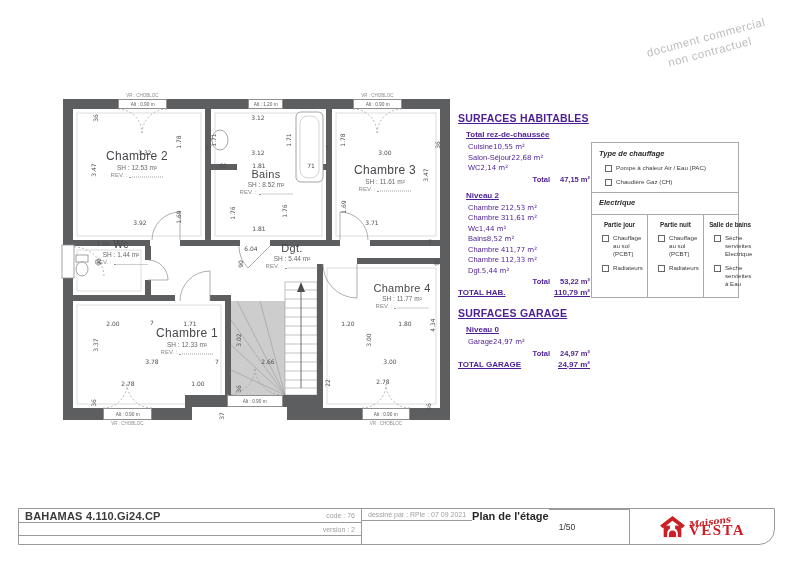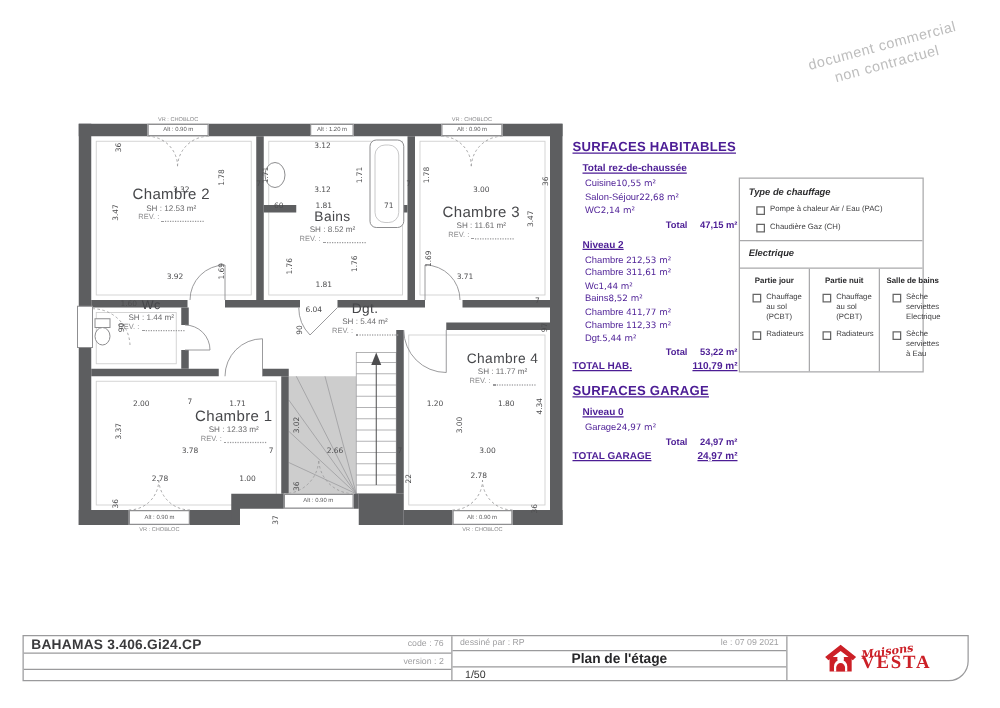--- a/index.html
+++ b/index.html
@@ -455,7 +455,7 @@
 <div class="tblock">
   <div class="tb-a">
     <div class="r1">
-      <span class="proj">BAHAMAS 3.406.Gi24.CP</span>
+      <span class="proj">BAHAMAS 4.110.Gi24.CP</span>
       <span class="gtxt">code : 76</span>
     </div>
     <div class="r2">

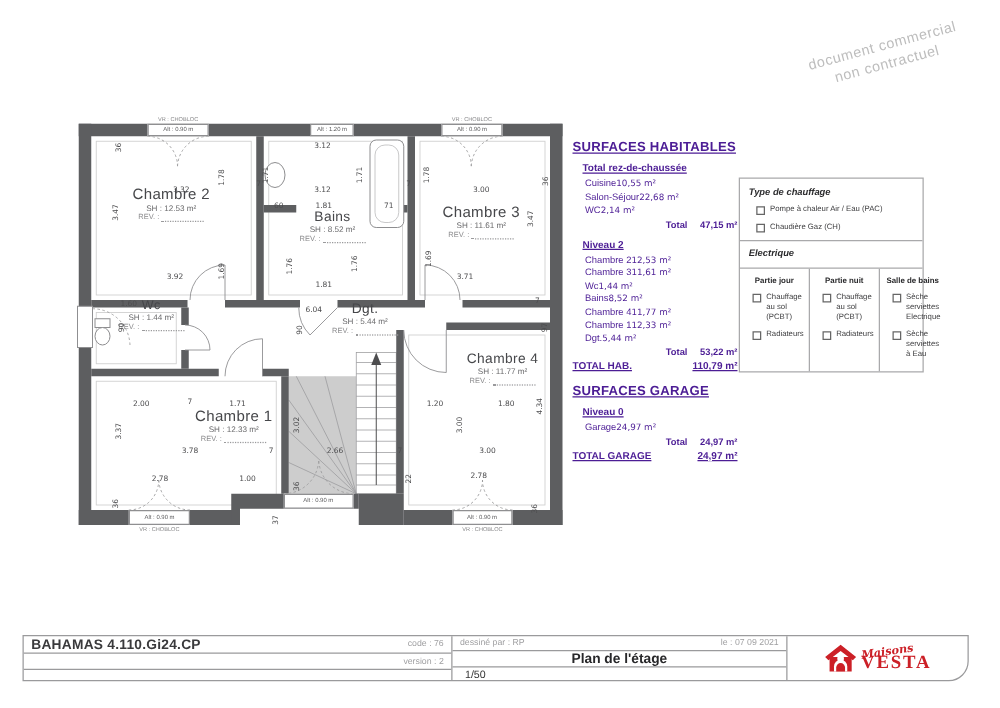--- a/index.html
+++ b/index.html
@@ -59,7 +59,7 @@
   .tb-a .r3{flex:1;}
   .proj{font-size:11px;font-weight:bold;color:#3a3a3c;letter-spacing:.2px;}
   .gtxt{font-size:7px;color:#9f9fa1;}
-  .tb-b{width:267px;border-right:1px solid #9a9a9c;display:flex;flex-direction:column;}
+  .tb-b{width:267px;border-right:1px solid #9a9a9c;display:flex;flex-direction:row;}
   .tb-b .r1{height:11px;border-bottom:1px solid #9a9a9c;display:flex;justify-content:space-between;align-items:center;padding:0 6px;}
   .tb-b .r2{height:13px;display:flex;justify-content:center;align-items:center;}
   .ptitle{font-size:11px;font-weight:bold;color:#28282a;}

